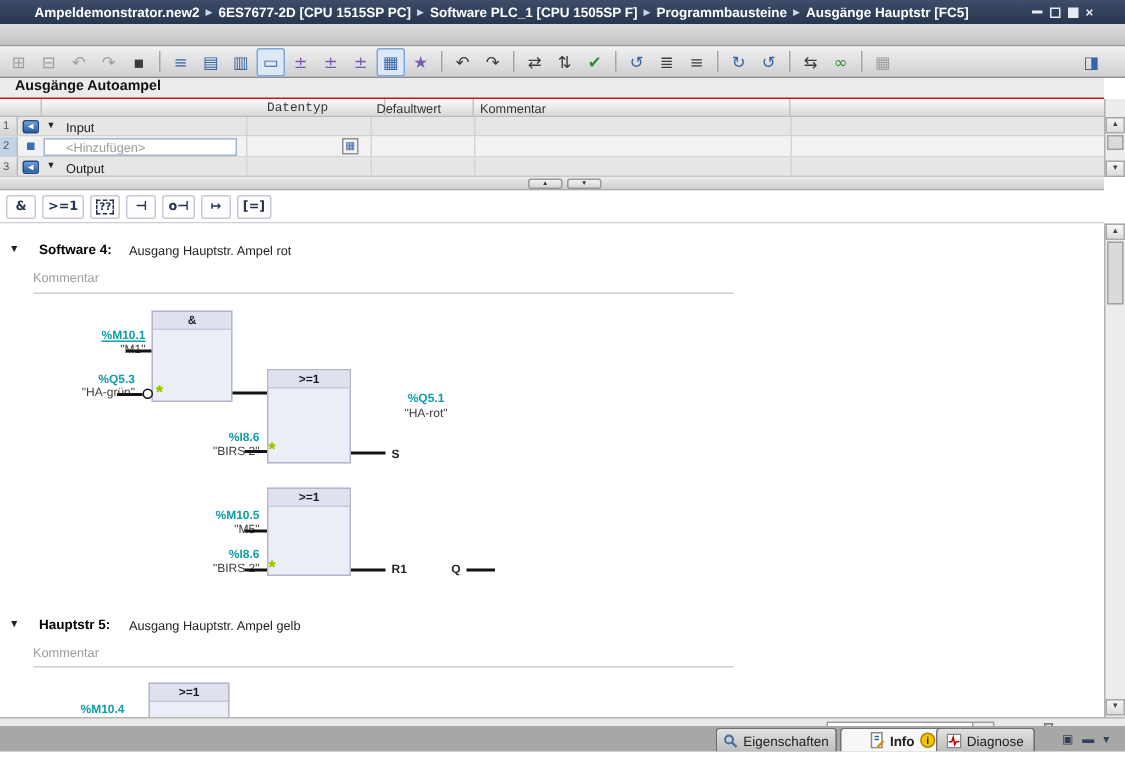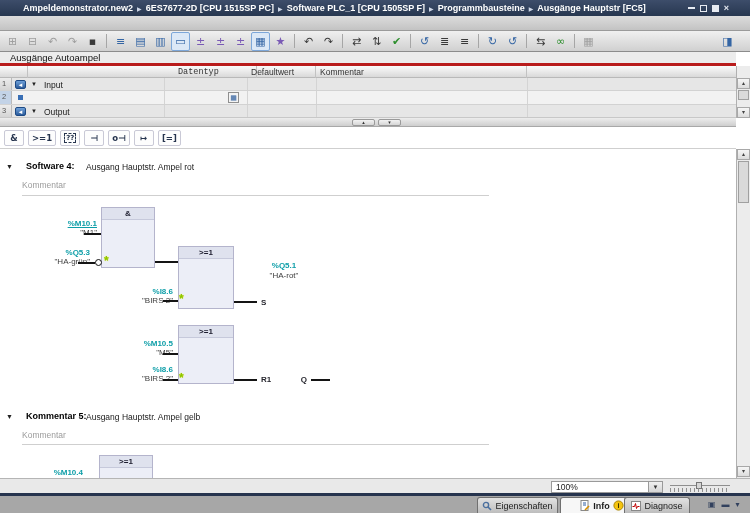--- a/index.html
+++ b/index.html
@@ -39,9 +39,9 @@
   .tright{margin-left:auto;margin-right:10px;}
 
   
-  .blocktitle{left:0;top:52px;width:736px;height:14px;background:#ececec;border-bottom:3px solid #b91c1c;
+  .blocktitle{left:0;top:52px;width:736px;height:14px;background:#ececec;border-bottom:1px solid #b91c1c;
               box-sizing:border-box;display:flex;align-items:flex-start;padding-left:10px;
-              font-size:9.5px;font-weight:normal;color:#111;}
+              font-size:9.5px;font-weight:bold;color:#111;}
   .thead{left:0;top:66px;width:736px;height:12px;background:linear-gradient(#fbfbfb,#d9d9d9);
          border-bottom:1px solid #b9b9b9;box-sizing:border-box;font-size:8.5px;color:#333;}
   .thcell{position:absolute;top:0;height:12px;line-height:12px;padding-left:4px;box-sizing:border-box;

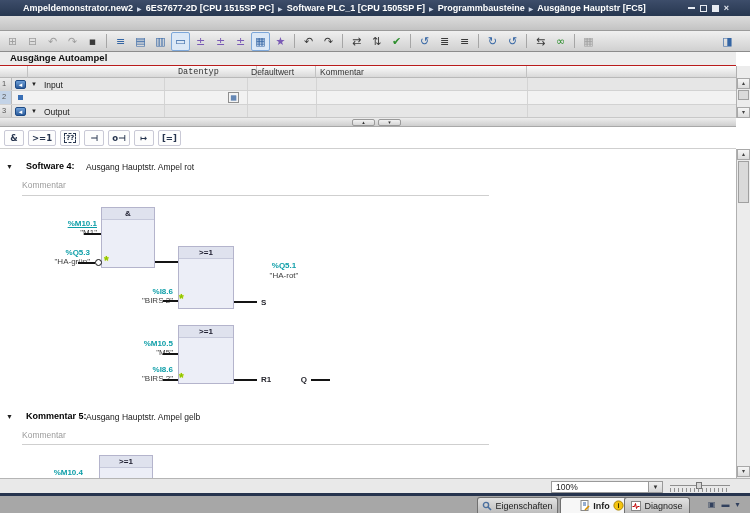--- a/index.html
+++ b/index.html
@@ -215,6 +215,7 @@
 <div class="abs trow" style="top:91px;height:14px;background:#f2f2f2;border-bottom:1px solid #d2d2d2;">
   <div class="numcell" style="background:#c3d3e7;">2</div>
   <span class="varsq" style="left:18px;top:4px;"></span>
+  <input class="addinput" style="left: 29px; top: 1px; width: 129px;" placeholder="&lt;Hinzufügen&gt;">
   <span class="dtbtn" style="left:228px;top:1px;">▦</span>
   <div class="cellline" style="left:164px;"></div>
     <div class="cellline" style="left:247px;"></div>

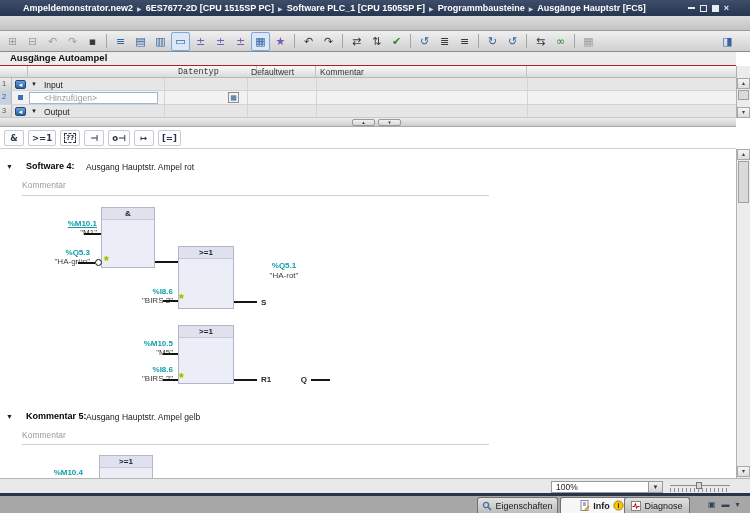--- a/index.html
+++ b/index.html
@@ -308,7 +308,7 @@
   <div class="abs wire" style="left:234px;top:230px;width:23px;"></div>
 
   <span class="abs nettri" style="left:6px;top:264px;">▼</span>
-  <span class="abs netlabel nowrap" style="left:26px;top:262px;">Kommentar 5:</span>
+  <span class="abs netlabel nowrap" style="left:26px;top:262px;">Hauptstr 5:</span>
   <span class="abs nettitle nowrap" style="left:86px;top:263px;">Ausgang Hauptstr. Ampel gelb</span>
   <span class="abs netcomment nowrap" style="left:22px;top:281px;">Kommentar</span>
   <div class="abs netrule" style="left:22px;top:295px;width:467px;"></div>

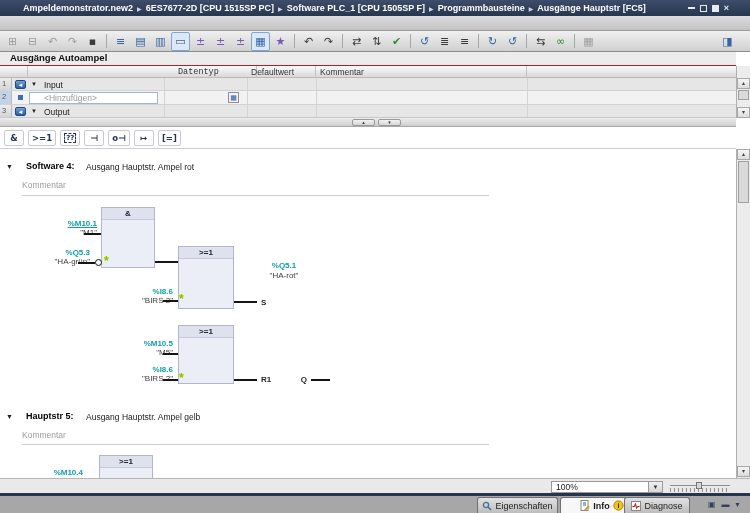--- a/index.html
+++ b/index.html
@@ -116,7 +116,7 @@
                 background:repeating-linear-gradient(90deg,#8f8f8f 0 1px,transparent 1px 4px);}
 
   .navyline{left:0;top:493px;width:750px;height:3px;background:#26344e;}
-  .bottombar{left:0;top:496px;width:750px;height:17px;background:#a7a7a7;}
+  .bottombar{left:0;top:484px;width:750px;height:17px;background:#a7a7a7;}
   .itab{position:absolute;top:1px;height:16px;border:1px solid #707070;border-bottom:none;
         border-radius:3px 3px 0 0;box-sizing:border-box;display:flex;align-items:center;
         justify-content:center;gap:3px;font-size:9px;color:#1d1d1d;

